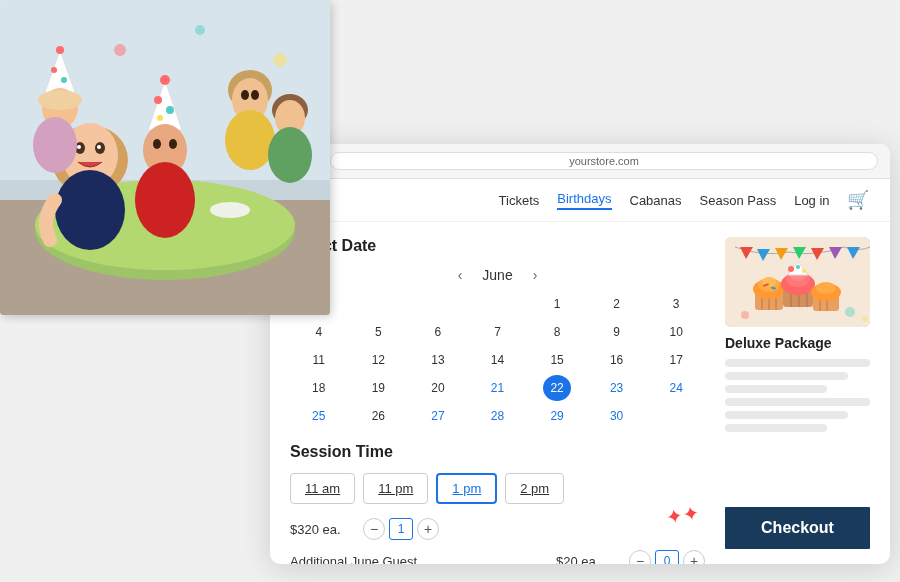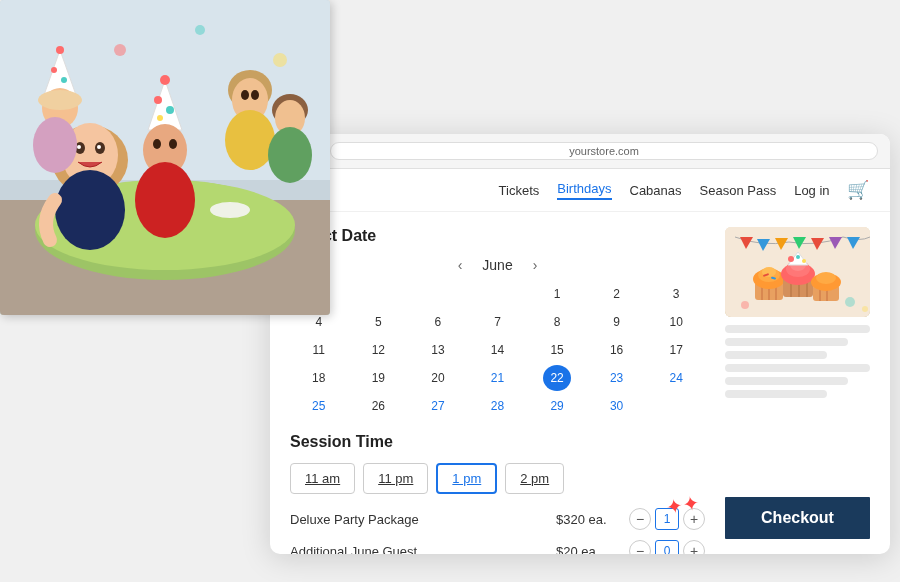--- a/index.html
+++ b/index.html
@@ -37,7 +37,7 @@
     
     .browser {
       position: absolute;
-      top: 134px;
+      top: 144px;
       left: 270px;
       width: 620px;
       height: 420px;

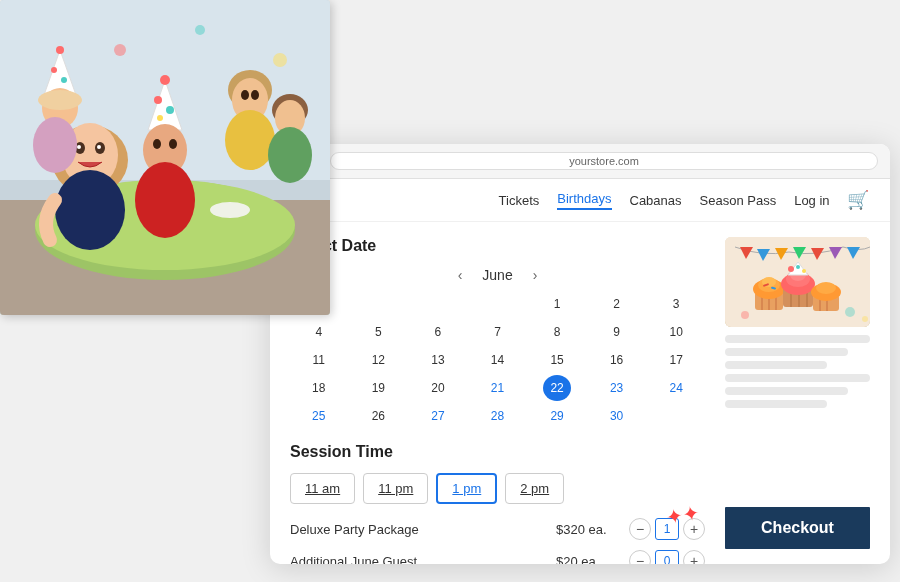--- a/index.html
+++ b/index.html
@@ -588,6 +588,7 @@
         </div>
       </div>
 
+      <div class="package-title">Deluxe Package</div>
 
       <div class="skeleton-line long"></div>
       <div class="skeleton-line medium"></div>

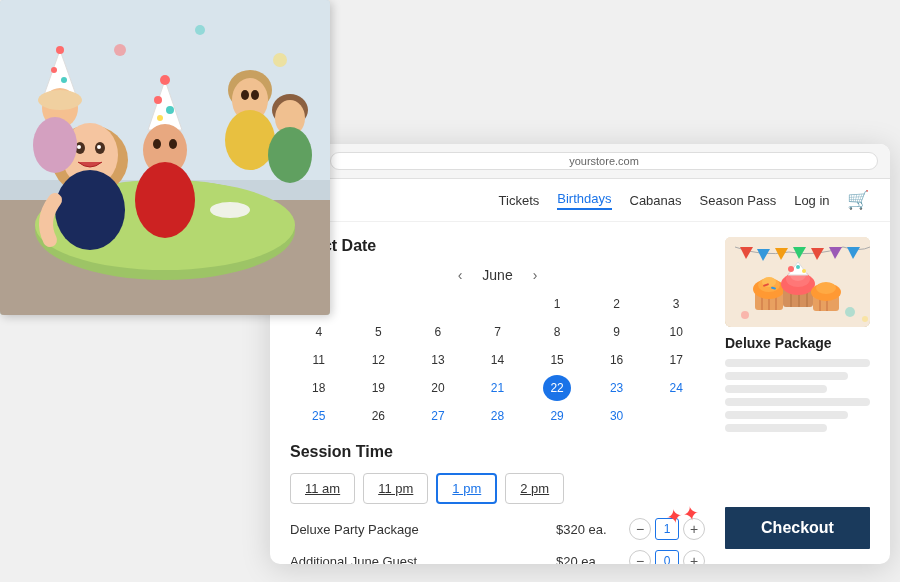--- a/index.html
+++ b/index.html
@@ -509,7 +509,6 @@
       </div>
 
       <div class="package-row">
-        <span class="package-name">Deluxe Party Package</span>
         <span class="package-price">$320 ea.</span>
         <div class="qty-control">
           <button class="qty-btn">−</button>

